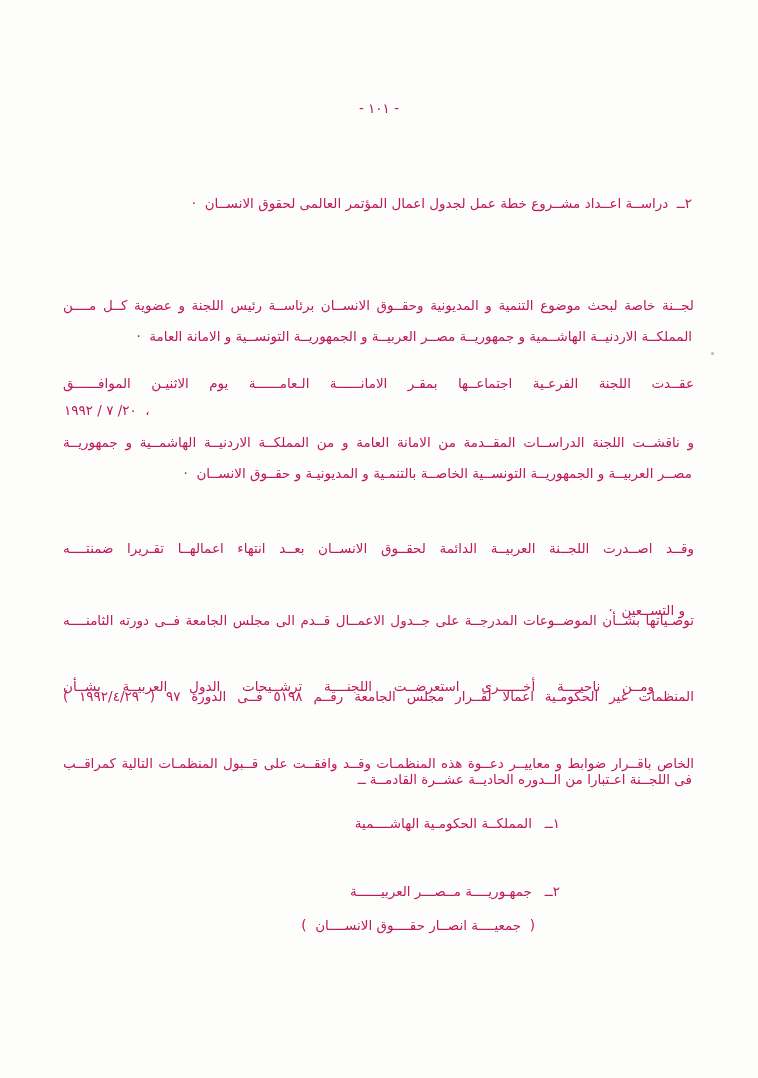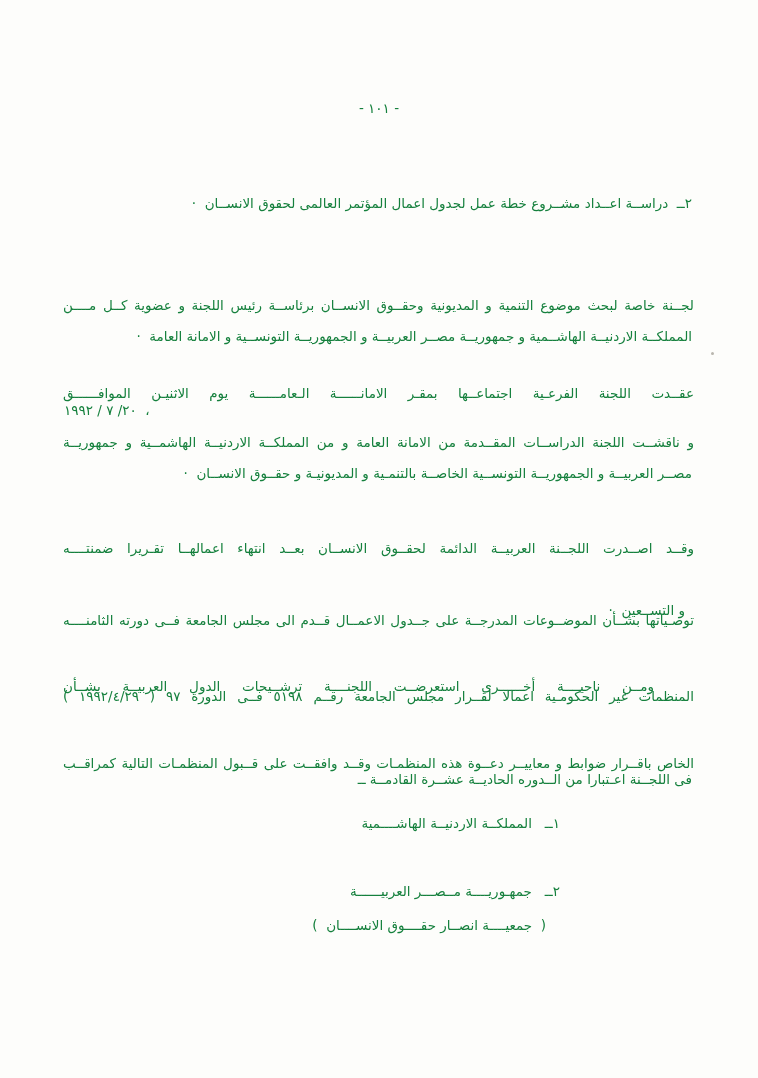--- a/index.html
+++ b/index.html
@@ -11,7 +11,7 @@
     background: #fdfdfb;
     overflow: hidden;
     font-family: "DejaVu Sans", sans-serif;
-    color: #15803d;
+    color: #be185d;
     font-size: 13.5px;
   }
   .line {

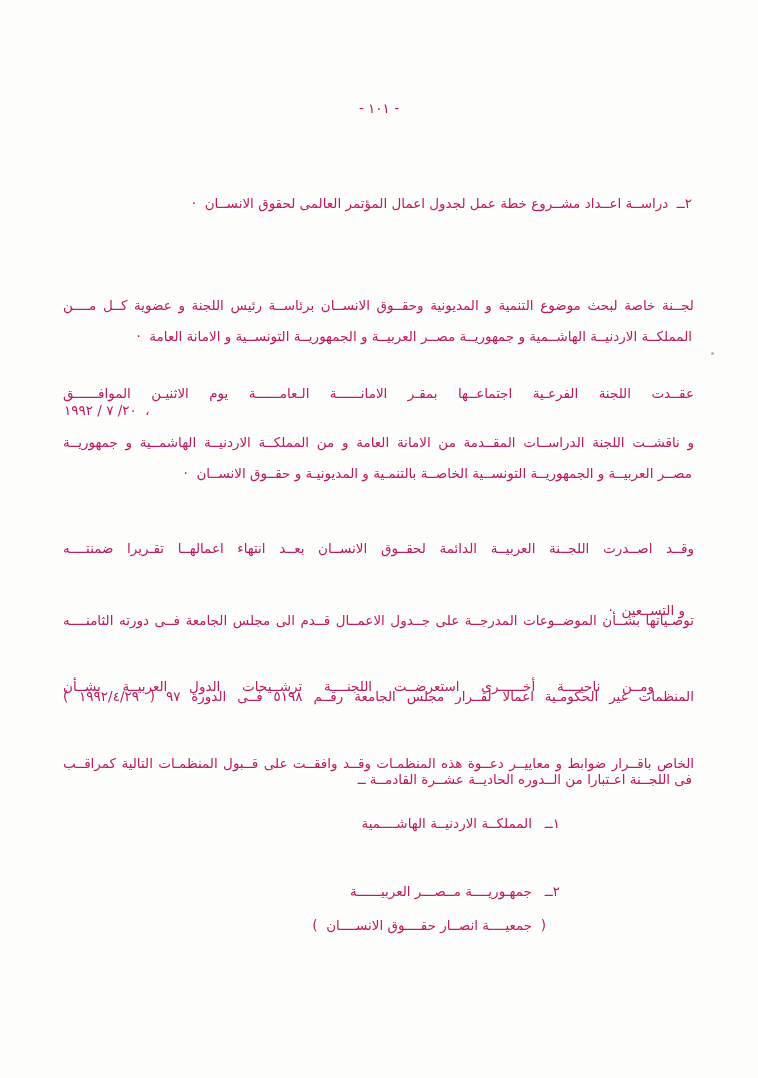--- a/index.html
+++ b/index.html
@@ -68,7 +68,7 @@
   <div class="line" style="top:328px; right:66px;">المملكــة الاردنيــة الهاشــمية و جمهوريــة مصــر العربيــة و الجمهوريــة التونســية و الامانة العامة  ·</div>
   <div class="line full" style="top:297px;">لجــنة خاصة لبحث موضوع التنمية و المديونية وحقــوق الانســان برئاســة رئيس اللجنة و عضوية كــل مــــن</div>
 
-  <div class="line full" style="top:385px;">عقــدت اللجنة الفرعـية اجتماعــها بمقـر  الامانــــــة  الـعامــــــة  يوم الاثنيـن الموافــــــق</div>
+  <div class="line full" style="top:375px;">عقــدت اللجنة الفرعـية اجتماعــها بمقـر  الامانــــــة  الـعامــــــة  يوم الاثنيـن الموافــــــق</div>
   <div class="date-line" style="top:402px; left:64px;">٢٠/ ٧ / ١٩٩٢  ،</div>
 
   <div class="line full" style="top:434px;">و ناقشــت اللجنة الدراســات المقــدمة من الامانة العامة و من المملكــة الاردنيــة الهاشمــية و جمهوريــة</div>

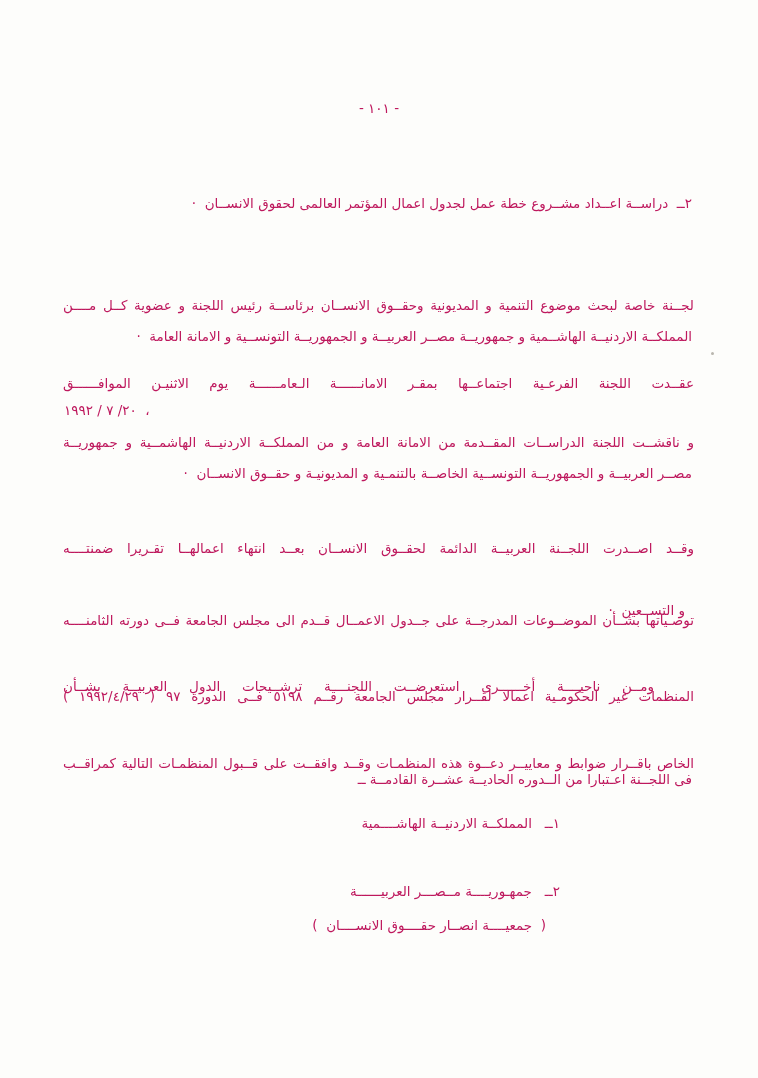--- a/index.html
+++ b/index.html
@@ -84,7 +84,7 @@
   <div class="line full" style="top:740px;margin-top:15px;">الخاص باقــرار ضوابط و معاييــر دعــوة هذه المنظمـات وقــد وافقــت على قــبول المنظمـات التالية كمراقــب</div>
   <div class="line" style="top:771px; right:66px;">فى اللجــنة اعـتبارا من الــدوره الحاديــة عشــرة القادمــة ــ</div>
 
-  <div class="line" style="top:815px; right:198px;">١ــ   المملكــة الاردنيــة الهاشــــمية</div>
+  <div class="line" style="top:815px; right:198px;">١ــ   المملكــة الحكومـية الهاشــــمية</div>
   <div class="line" style="top:883px; right:198px;">٢ــ   جمهـوريــــة مــصـــر العربيــــــة</div>
   <div class="line" style="top:917px; right:212px;margin-left:29px;">(  جمعيــــة انصــار حقــــوق الانســــان  )</div>
 

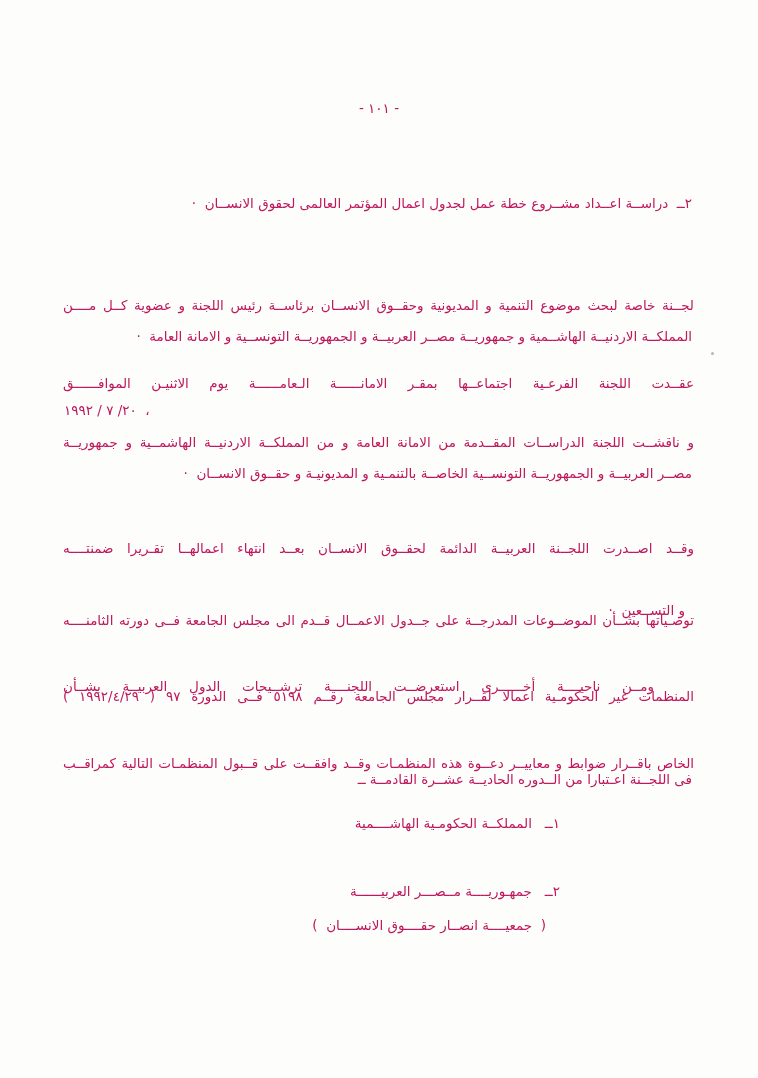--- a/index.html
+++ b/index.html
@@ -86,7 +86,7 @@
 
   <div class="line" style="top:815px; right:198px;">١ــ   المملكــة الحكومـية الهاشــــمية</div>
   <div class="line" style="top:883px; right:198px;">٢ــ   جمهـوريــــة مــصـــر العربيــــــة</div>
-  <div class="line" style="top:917px; right:212px;margin-left:29px;">(  جمعيــــة انصــار حقــــوق الانســــان  )</div>
+  <div class="line" style="top:917px; right:223px;margin-left:29px;">(  جمعيــــة انصــار حقــــوق الانســــان  )</div>
 
   <div class="speck" style="top:352px; left:711px;"></div>
 

